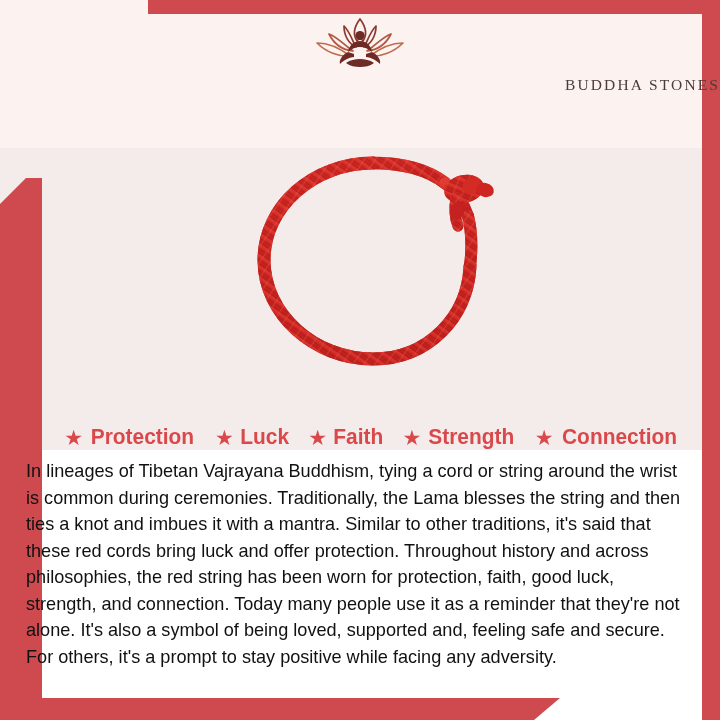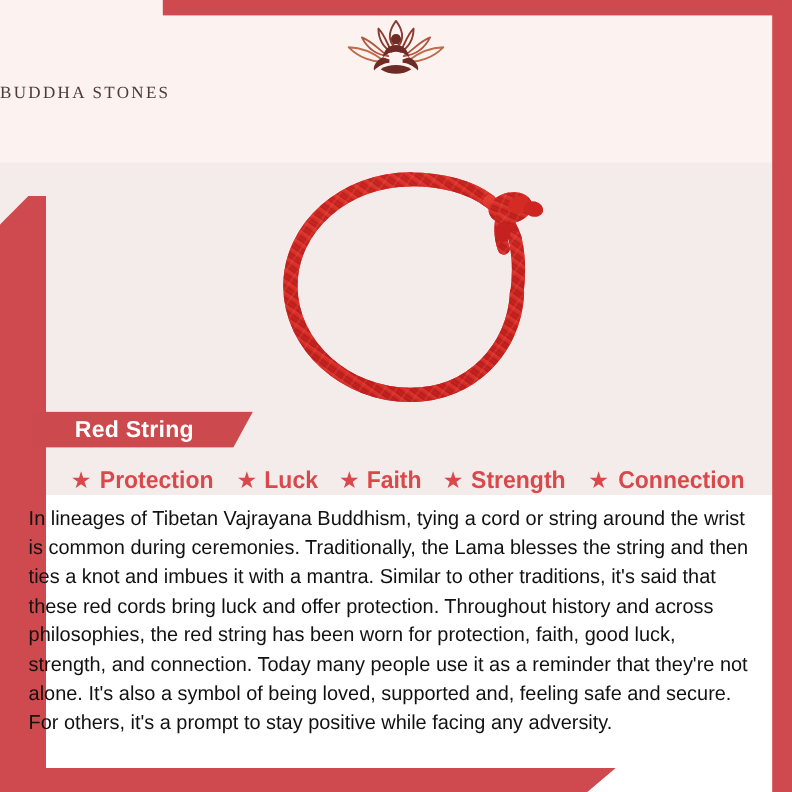--- a/index.html
+++ b/index.html
@@ -74,7 +74,7 @@
     position: absolute;
     left: 0; top: 16px;
     width: 720px;
-    text-align: left;
+    text-align: right;
   }
   .logo-mark {
     display: block;

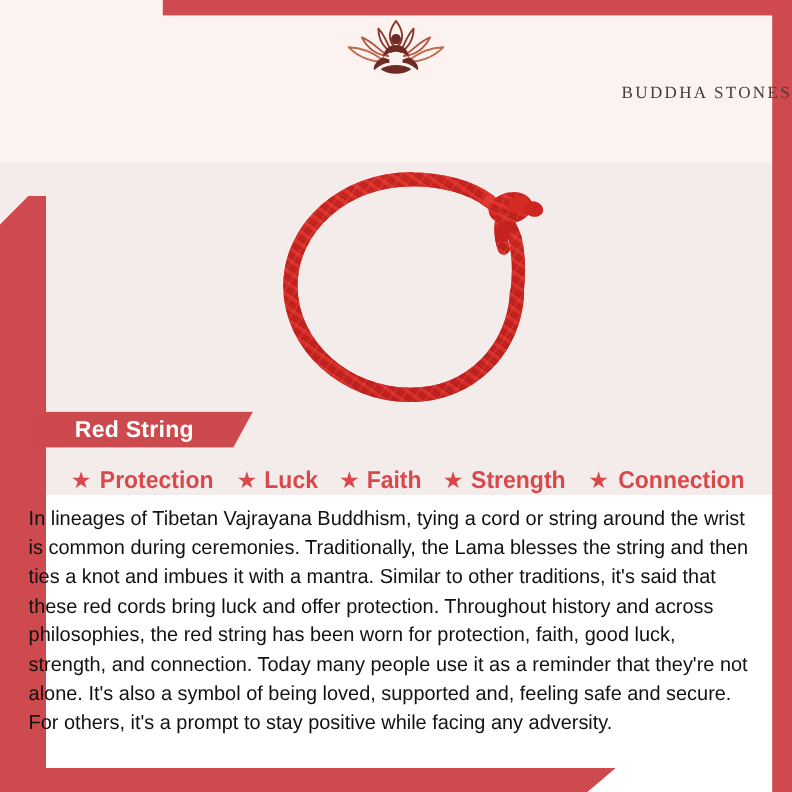--- a/index.html
+++ b/index.html
@@ -259,33 +259,30 @@
     </svg>
   </div>
 
-  <div class="tag">
-    <span class="tag-label">Red String</span>
+
+  <div class="features">
+    <span class="feature">
+      <span class="star">★</span>
+      <span class="flabel">Protection</span>
+    </span>
+    <span class="feature">
+      <span class="star">★</span>
+      <span class="flabel">Luck</span>
+    </span>
+    <span class="feature">
+      <span class="star">★</span>
+      <span class="flabel">Faith</span>
+    </span>
+    <span class="feature">
+      <span class="star">★</span>
+      <span class="flabel">Strength</span>
+    </span>
+    <span class="feature">
+      <span class="star">★</span>
+      <span class="flabel">Connection</span>
+    </span>
   </div>
 
-  <div class="features">
-    <span class="feature">
-      <span class="star">★</span>
-      <span class="flabel">Protection</span>
-    </span>
-    <span class="feature">
-      <span class="star">★</span>
-      <span class="flabel">Luck</span>
-    </span>
-    <span class="feature">
-      <span class="star">★</span>
-      <span class="flabel">Faith</span>
-    </span>
-    <span class="feature">
-      <span class="star">★</span>
-      <span class="flabel">Strength</span>
-    </span>
-    <span class="feature">
-      <span class="star">★</span>
-      <span class="flabel">Connection</span>
-    </span>
-  </div>
-
   <div class="body-copy">In lineages of Tibetan Vajrayana Buddhism, tying a cord or string around the wrist is common during ceremonies. Traditionally, the Lama blesses the string and then ties a knot and imbues it with a mantra. Similar to other traditions, it's said that these red cords bring luck and offer protection. Throughout history and across philosophies, the red string has been worn for protection, faith, good luck, strength, and connection. Today many people use it as a reminder that they're not alone. It's also a symbol of being loved, supported and, feeling safe and secure. For others, it's a prompt to stay positive while facing any adversity.</div>
 
 </div>

